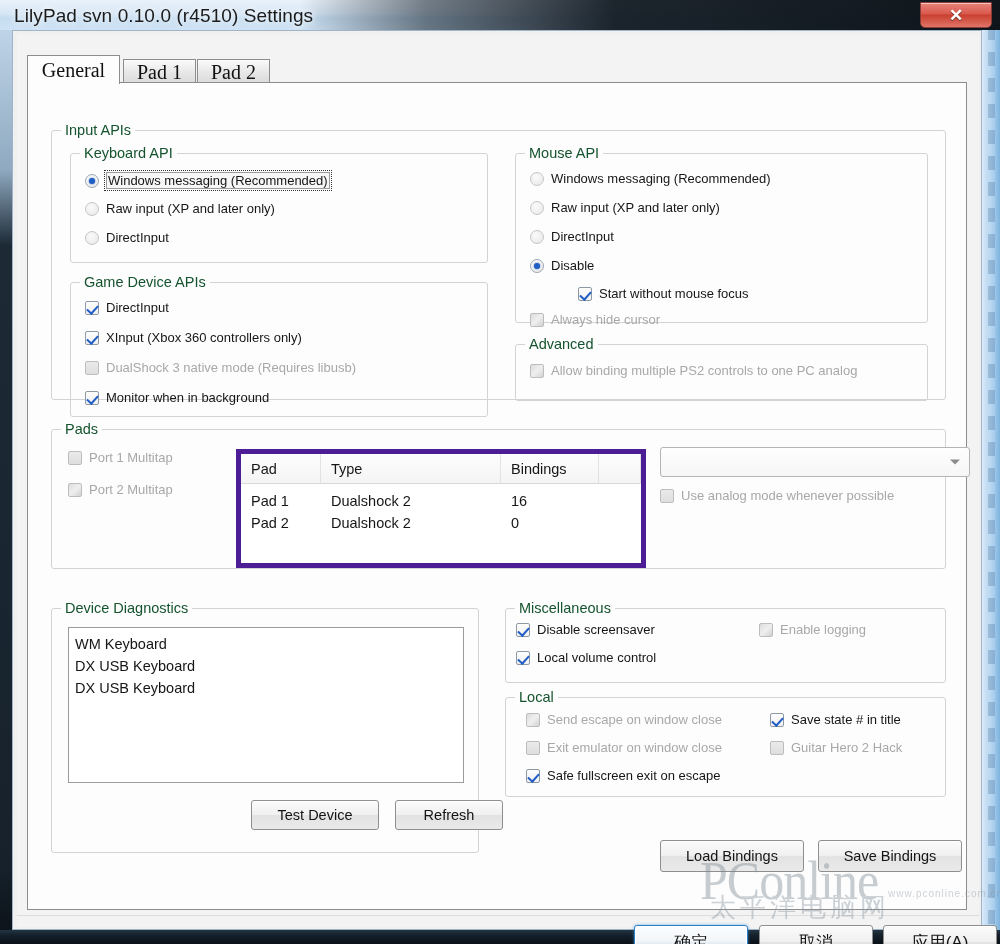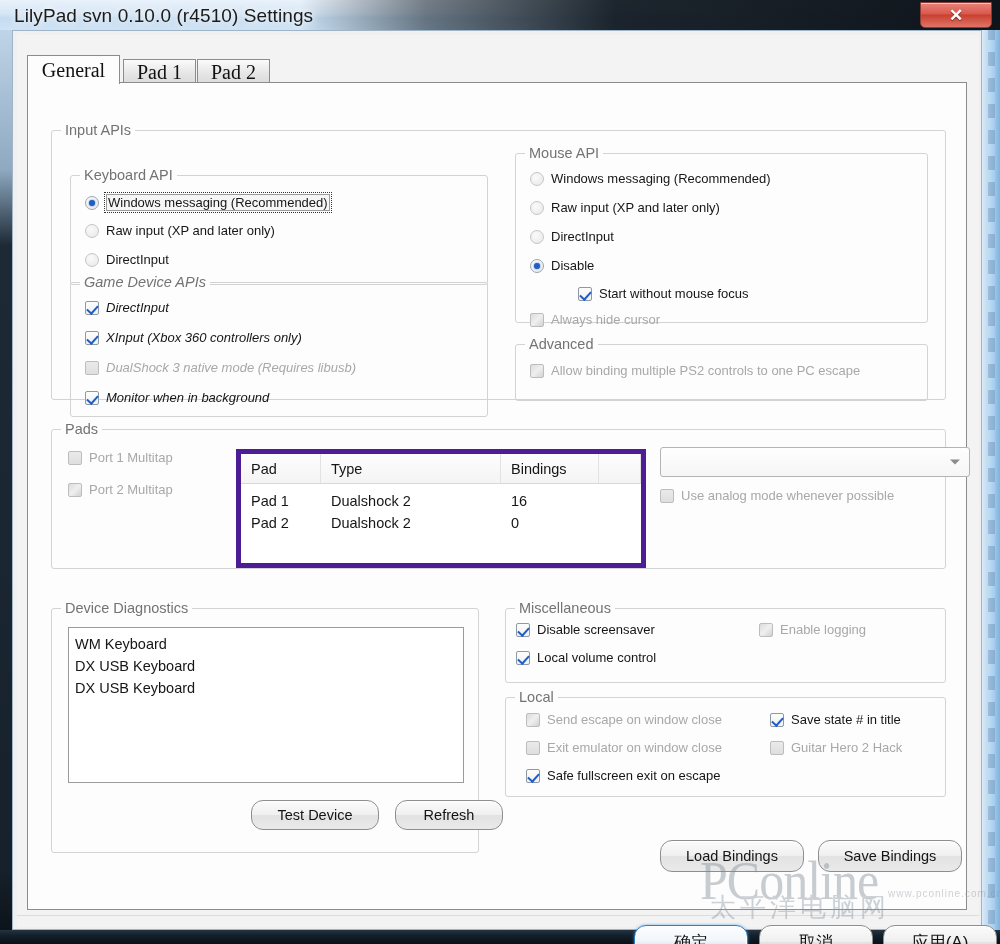--- a/index.html
+++ b/index.html
@@ -120,7 +120,7 @@
     position: absolute; top: -9px; left: 9px;
     background: #fdfdfd;
     padding: 0 4px;
-    font-size: 14.5px; color: #737373;
+    font-size: 14.5px; color: #14532d;
     white-space: nowrap;
   }
 

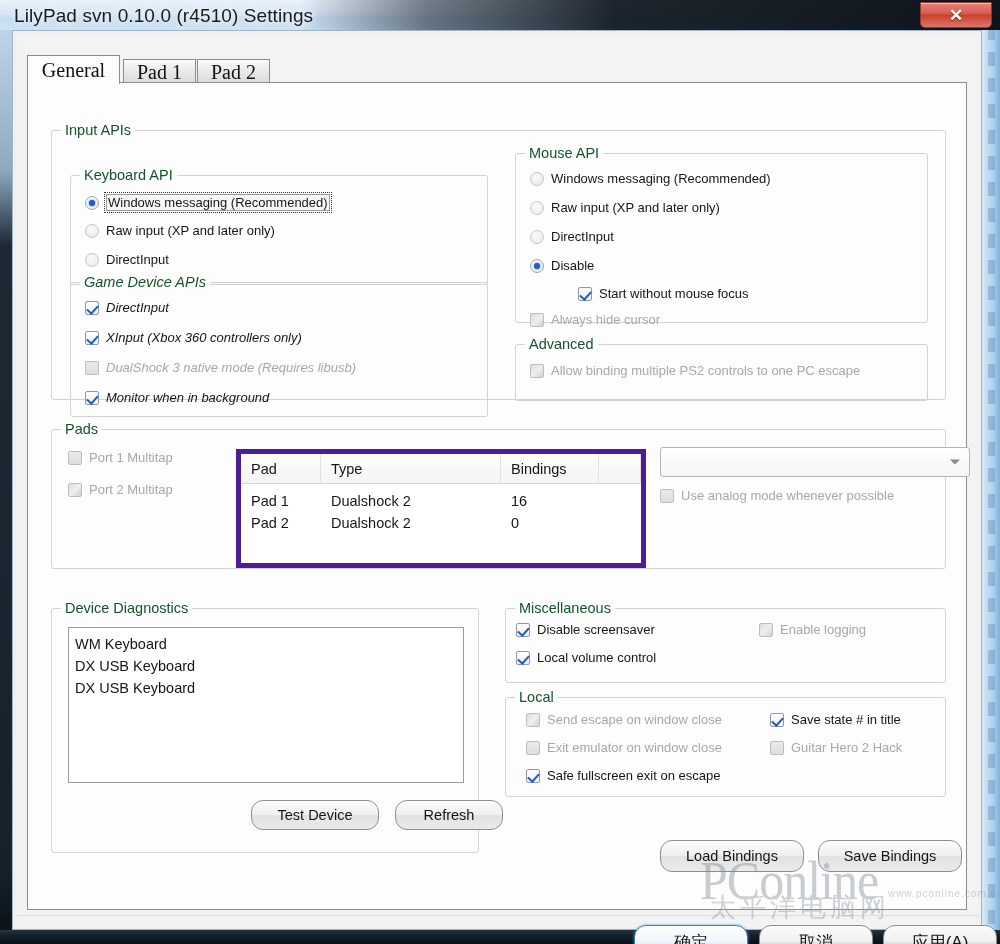--- a/index.html
+++ b/index.html
@@ -331,7 +331,7 @@
         <div class="group" style="left:23px; top:47px; width:895px; height:270px;">
           <span class="glabel">Input APIs</span>
 
-          <div class="group" style="left:18px; top:22px; width:418px; height:110px;margin-top:22px;">
+          <div class="group" style="left:18px; top:22px; width:418px; height:110px;">
             <span class="glabel">Keyboard API</span>
 
             <div class="row" style="left:14px; top:18px;">

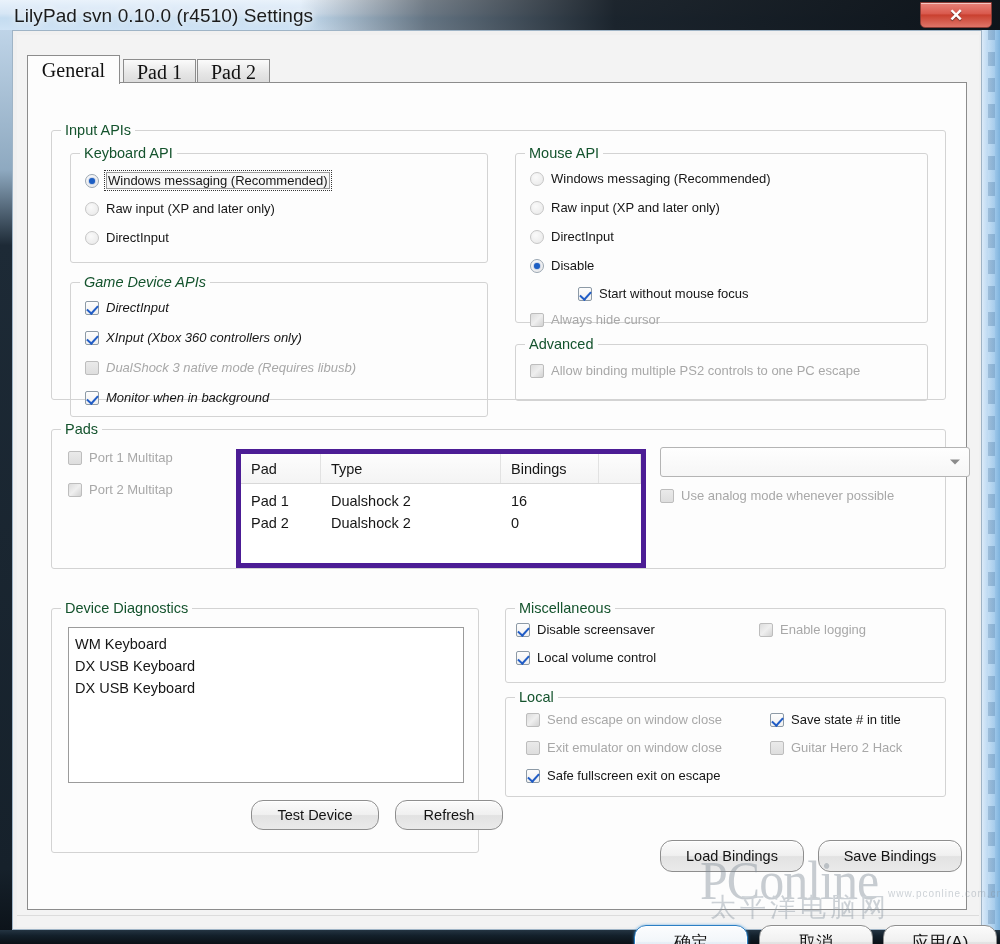--- a/index.html
+++ b/index.html
@@ -348,7 +348,7 @@
             </div>
           </div>
 
-          <div class="group" style="left:18px; top:151px; width:418px; height:135px;font-style:italic;">
+          <div class="group" style="left:18px; top:151px; width:418px; height:135px;">
             <span class="glabel">Game Device APIs</span>
 
             <div class="row" style="left:14px; top:17px;">

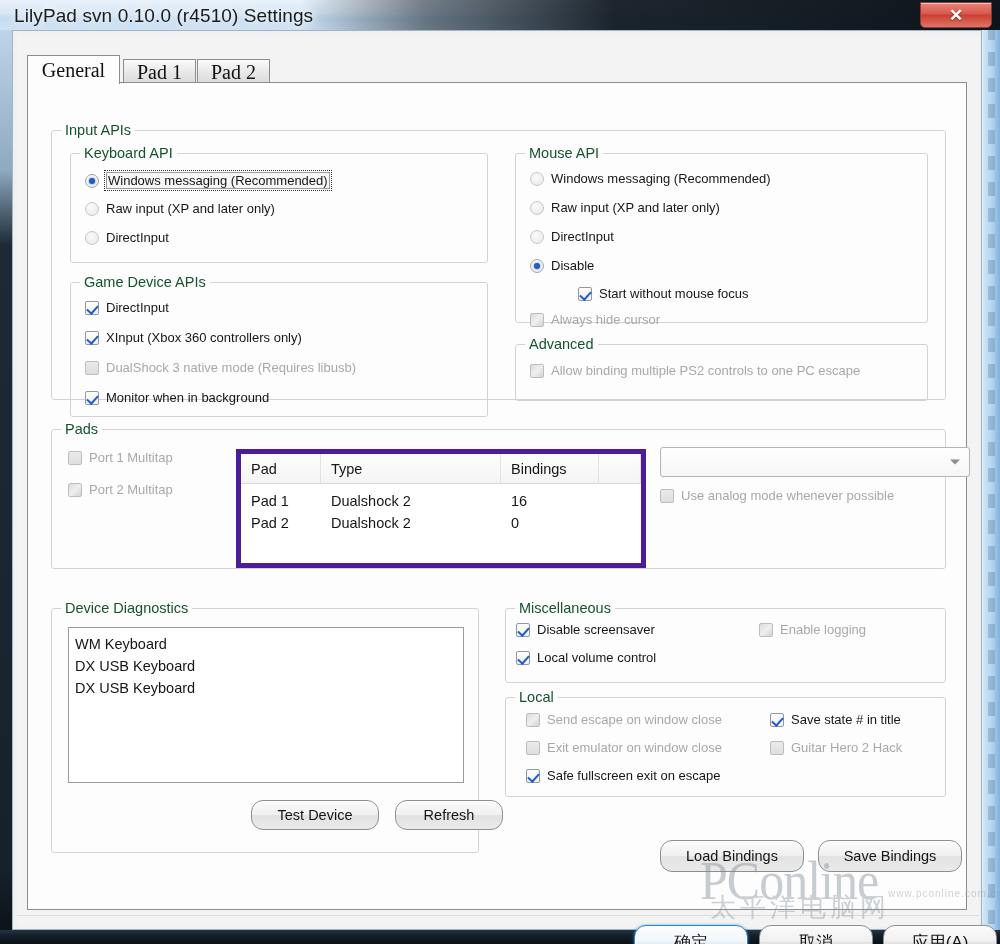--- a/index.html
+++ b/index.html
@@ -402,7 +402,7 @@
             <span class="glabel">Advanced</span>
             <div class="row disabled" style="left:14px; top:18px;">
               <span class="cb dim shade"></span>
-              <span>Allow binding multiple PS2 controls to one PC escape</span>
+              <span>Allow binding multiple PS2 controls to one PC analog</span>
             </div>
           </div>
         </div>

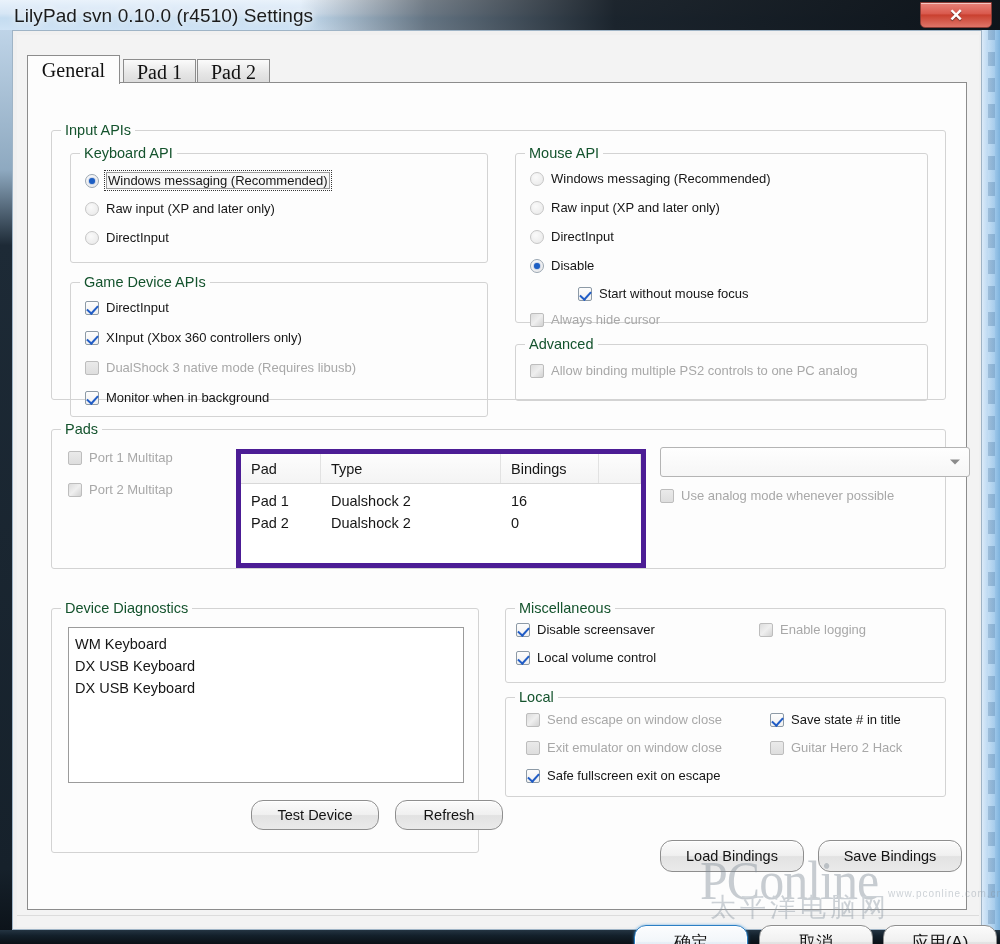--- a/index.html
+++ b/index.html
@@ -250,7 +250,7 @@
   .btn {
     position: absolute;
     border: 1px solid #8e8e8e;
-    border-radius: 12px;
+    border-radius: 3px;
     background: linear-gradient(180deg,#fbfbfb 0%, #f0f0f0 48%, #e2e2e2 52%, #eaeaea 100%);
     display: flex; align-items: center; justify-content: center;
     font-size: 14.5px; color: #141414;

